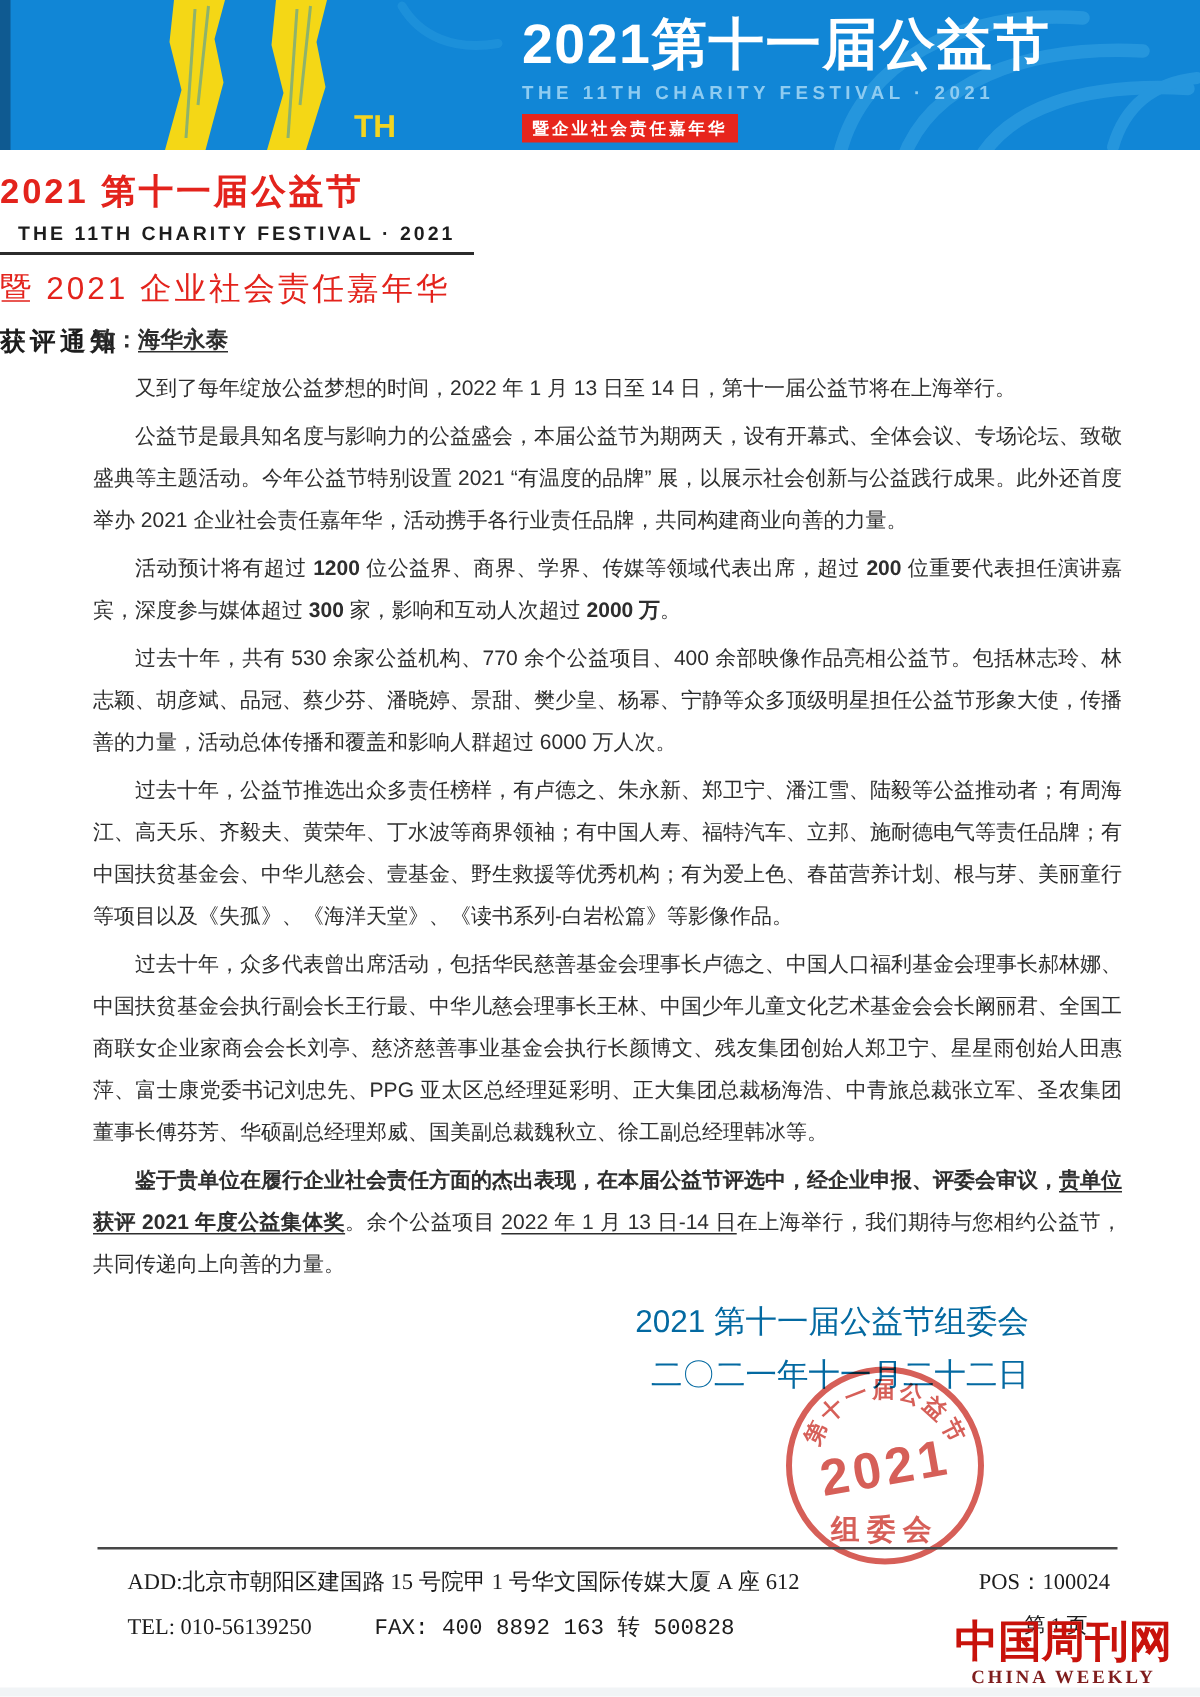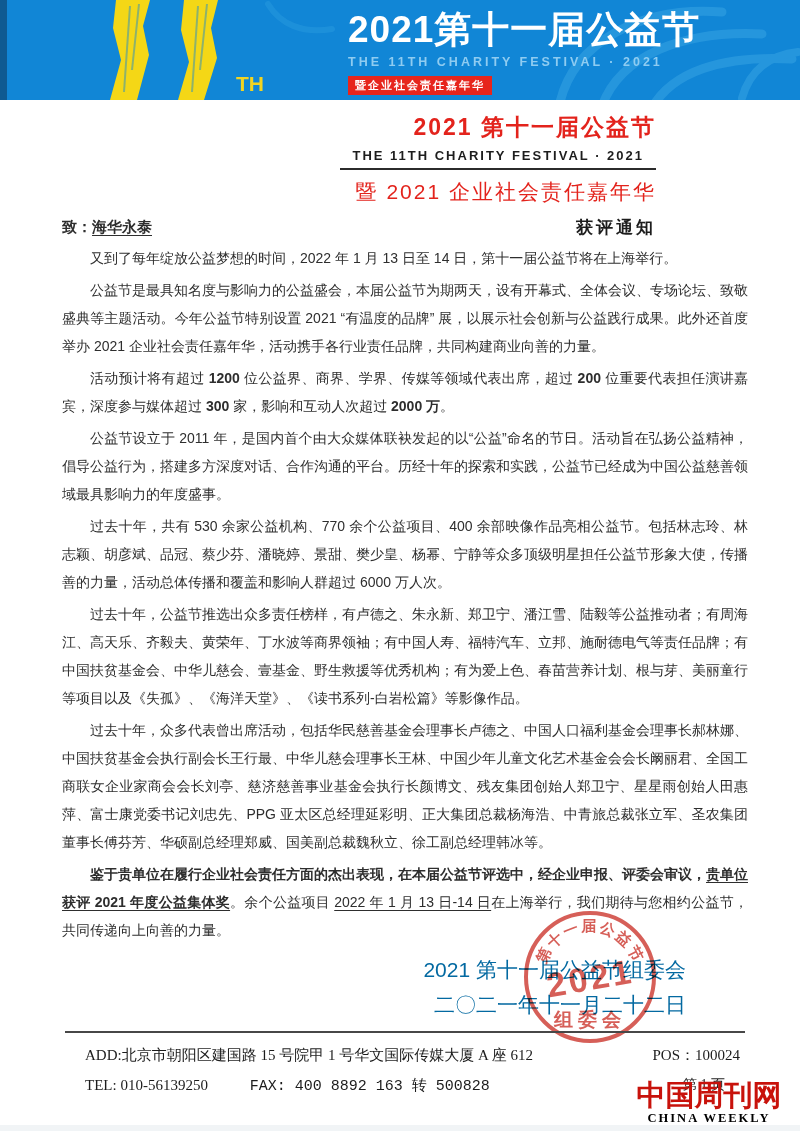--- a/index.html
+++ b/index.html
@@ -17,7 +17,7 @@
               font-size:11px;font-weight:bold;padding:2px 7px;letter-spacing:2px;}
 
   
-  .letterhead{position:absolute;left:0;top:100px;width:656px;text-align:right;}
+  .letterhead{position:absolute;left:0;top:100px;width:656px;text-align:left;}
   .lh-cn{margin-top:12px;font-size:23px;font-weight:bold;color:var(--title_red,#e3231c);letter-spacing:2px;}
   .lh-en{display:inline-block;margin-top:5px;padding:0 12px 5px;font-size:13px;font-weight:bold;
          color:#1d1d1d;letter-spacing:2px;border-bottom:2px solid #2b2b2b;}

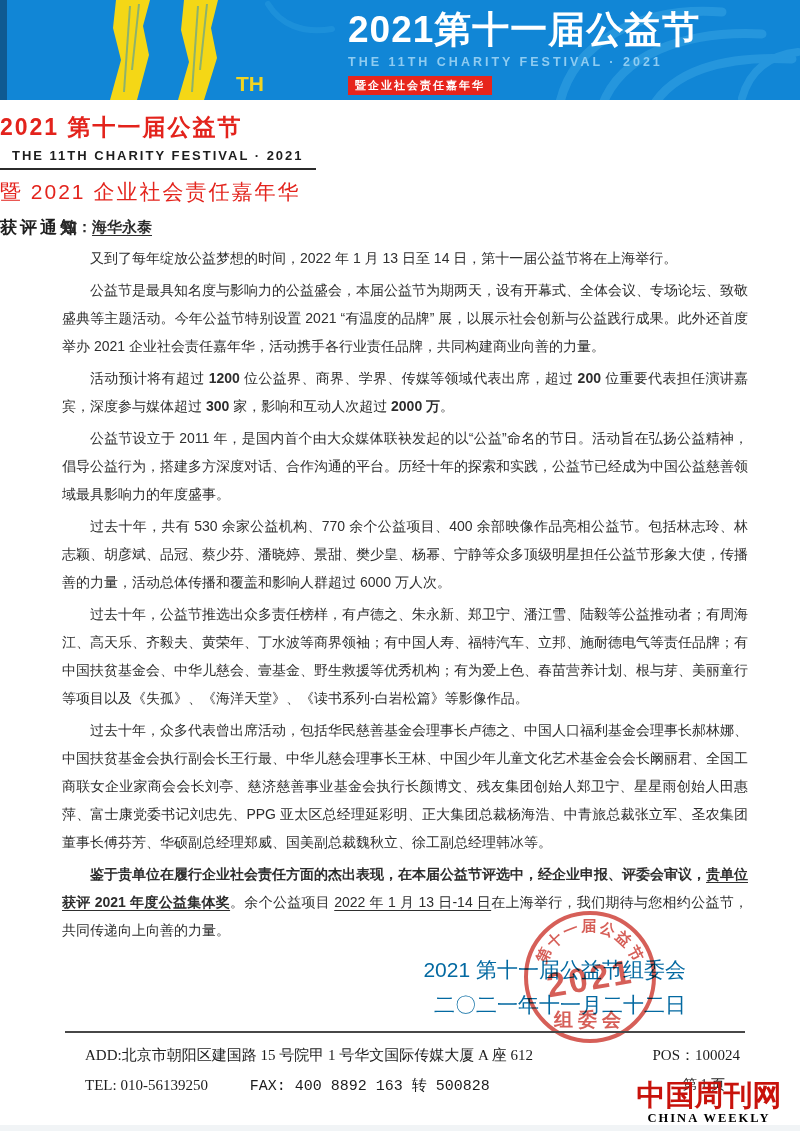--- a/index.html
+++ b/index.html
@@ -105,7 +105,6 @@
         <p class="para"><span>又到了每年绽放公益梦想的时间，2022 年 1 月 13 日至 14 日，第十一届公益节将在上海举行。</span></p>
         <p class="para"><span>公益节是最具知名度与影响力的公益盛会，本届公益节为期两天，设有开幕式、全体会议、专场论坛、致敬盛典等主题活动。今年公益节特别设置 2021 “有温度的品牌” 展，以展示社会创新与公益践行成果。此外还首度举办 2021 企业社会责任嘉年华，活动携手各行业责任品牌，共同构建商业向善的力量。</span></p>
         <p class="para"><span>活动预计将有超过 </span><span class="b">1200</span><span> 位公益界、商界、学界、传媒等领域代表出席，超过 </span><span class="b">200</span><span> 位重要代表担任演讲嘉宾，深度参与媒体超过 </span><span class="b">300</span><span> 家，影响和互动人次超过 </span><span class="b">2000 万</span><span>。</span></p>
-        <p class="para"><span>公益节设立于 2011 年，是国内首个由大众媒体联袂发起的以“公益”命名的节日。活动旨在弘扬公益精神，倡导公益行为，搭建多方深度对话、合作沟通的平台。历经十年的探索和实践，公益节已经成为中国公益慈善领域最具影响力的年度盛事。</span></p>
         <p class="para"><span>过去十年，共有 530 余家公益机构、770 余个公益项目、400 余部映像作品亮相公益节。包括林志玲、林志颖、胡彦斌、品冠、蔡少芬、潘晓婷、景甜、樊少皇、杨幂、宁静等众多顶级明星担任公益节形象大使，传播善的力量，活动总体传播和覆盖和影响人群超过 6000 万人次。</span></p>
         <p class="para"><span>过去十年，公益节推选出众多责任榜样，有卢德之、朱永新、郑卫宁、潘江雪、陆毅等公益推动者；有周海江、高天乐、齐毅夫、黄荣年、丁水波等商界领袖；有中国人寿、福特汽车、立邦、施耐德电气等责任品牌；有中国扶贫基金会、中华儿慈会、壹基金、野生救援等优秀机构；有为爱上色、春苗营养计划、根与芽、美丽童行等项目以及《失孤》、《海洋天堂》、《读书系列-白岩松篇》等影像作品。</span></p>
         <p class="para"><span>过去十年，众多代表曾出席活动，包括华民慈善基金会理事长卢德之、中国人口福利基金会理事长郝林娜、中国扶贫基金会执行副会长王行最、中华儿慈会理事长王林、中国少年儿童文化艺术基金会会长阚丽君、全国工商联女企业家商会会长刘亭、慈济慈善事业基金会执行长颜博文、残友集团创始人郑卫宁、星星雨创始人田惠萍、富士康党委书记刘忠先、PPG 亚太区总经理延彩明、正大集团总裁杨海浩、中青旅总裁张立军、圣农集团董事长傅芬芳、华硕副总经理郑威、国美副总裁魏秋立、徐工副总经理韩冰等。</span></p>

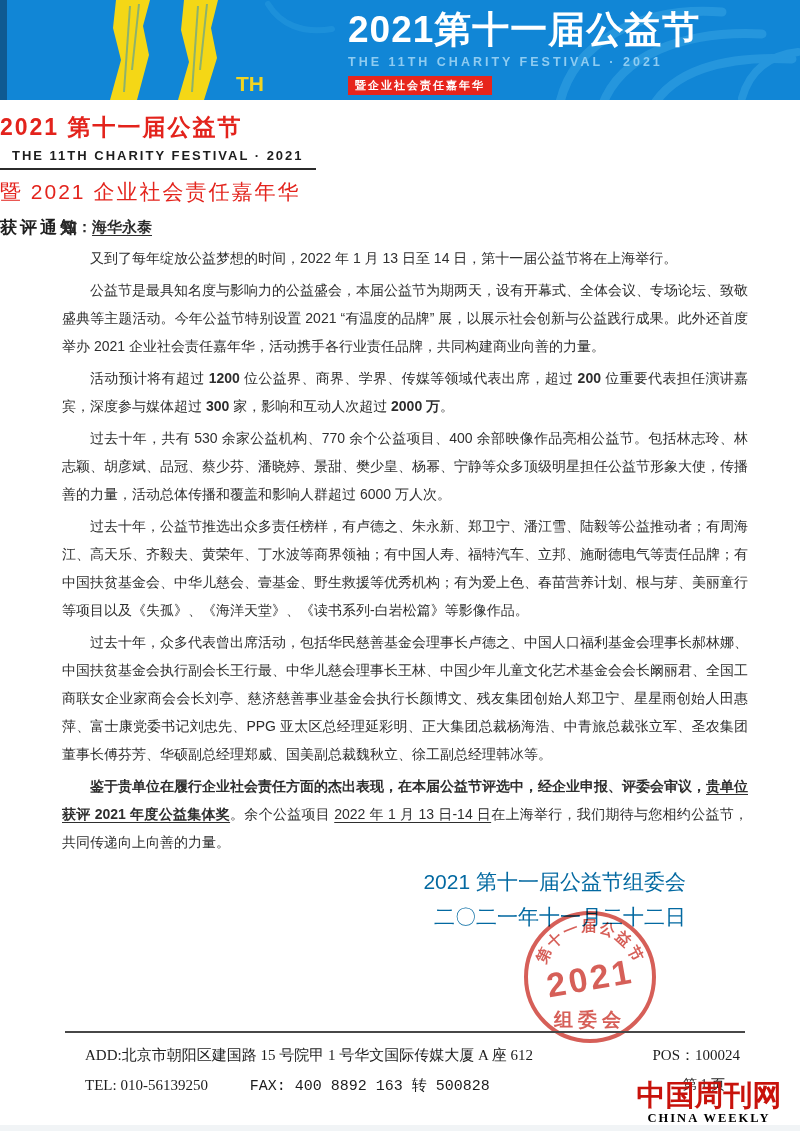--- a/index.html
+++ b/index.html
@@ -50,7 +50,7 @@
   .logo{position:absolute;right:6px;top:1079px;width:170px;text-align:center;
         font-family:"Liberation Serif","DejaVu Serif",serif;}
   .logo-cn{font-size:29px;font-weight:bold;color:var(--logo_red,#c8120b);letter-spacing:0;line-height:32px;}
-  .logo-en{font-size:12.5px;font-weight:bold;color:#000000;letter-spacing:2px;line-height:15px;}
+  .logo-en{font-size:12.5px;font-weight:bold;color:#7f1d1d;letter-spacing:2px;line-height:15px;}
 
   .bottom-strip{position:absolute;left:0;bottom:0;width:800px;height:6px;background:#f1f4f6;}
 </style>

